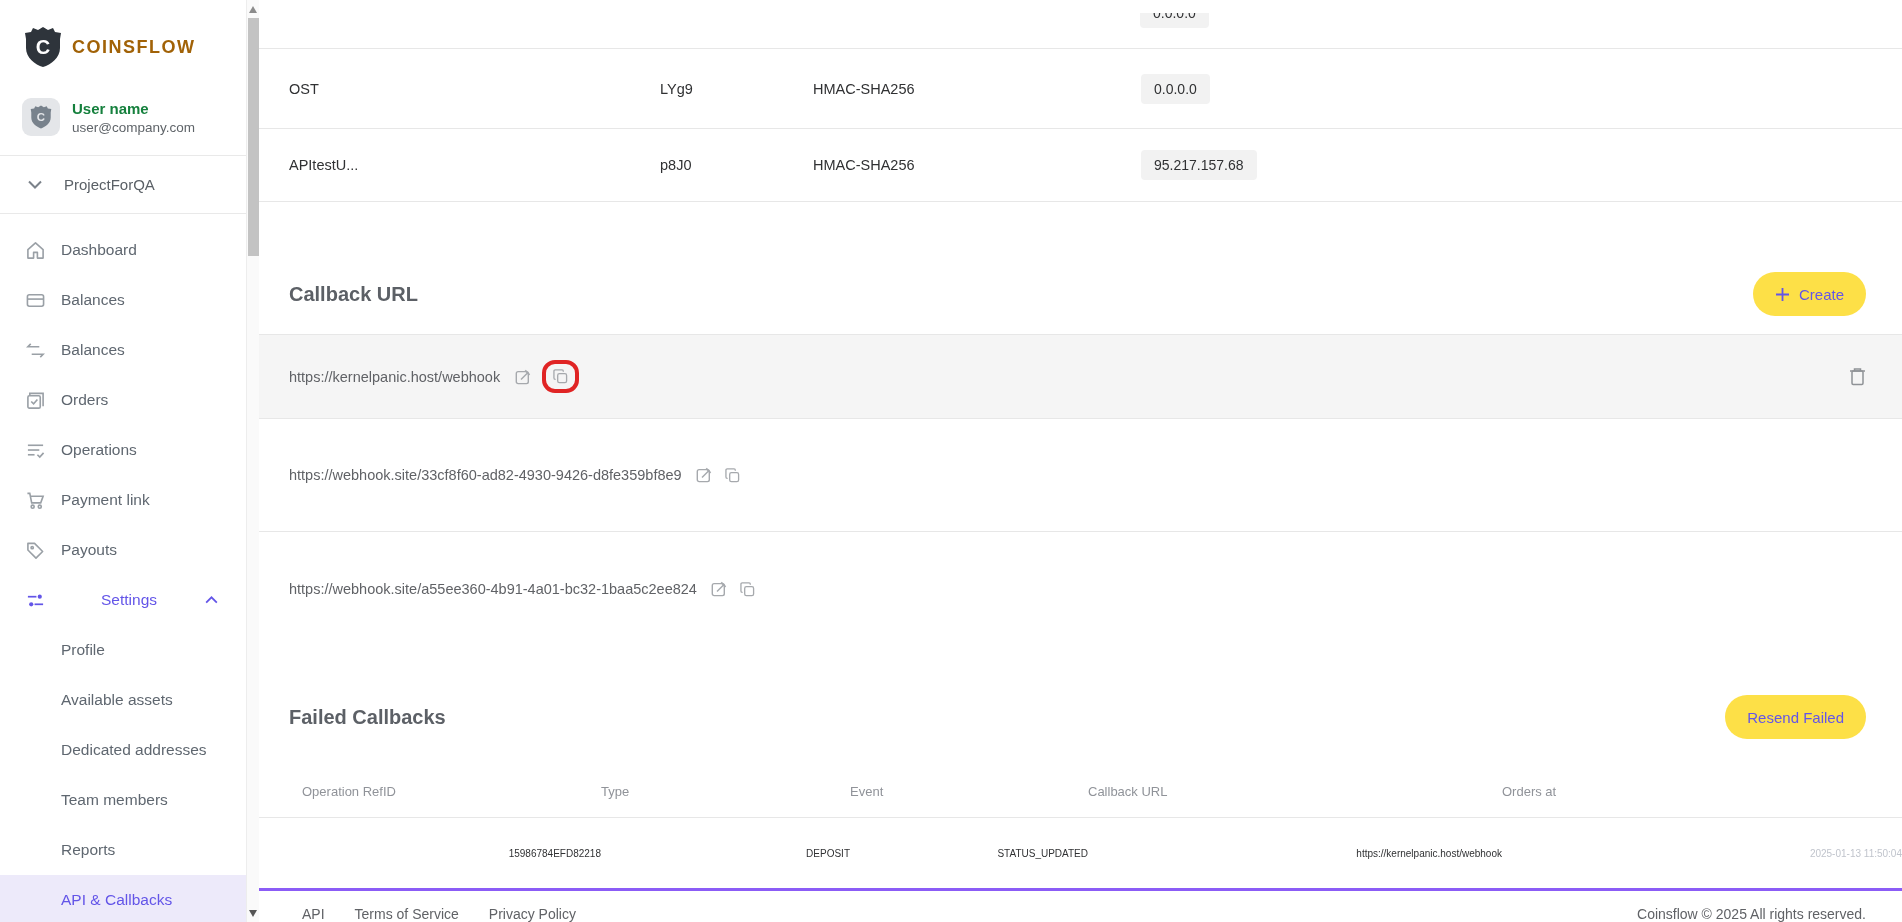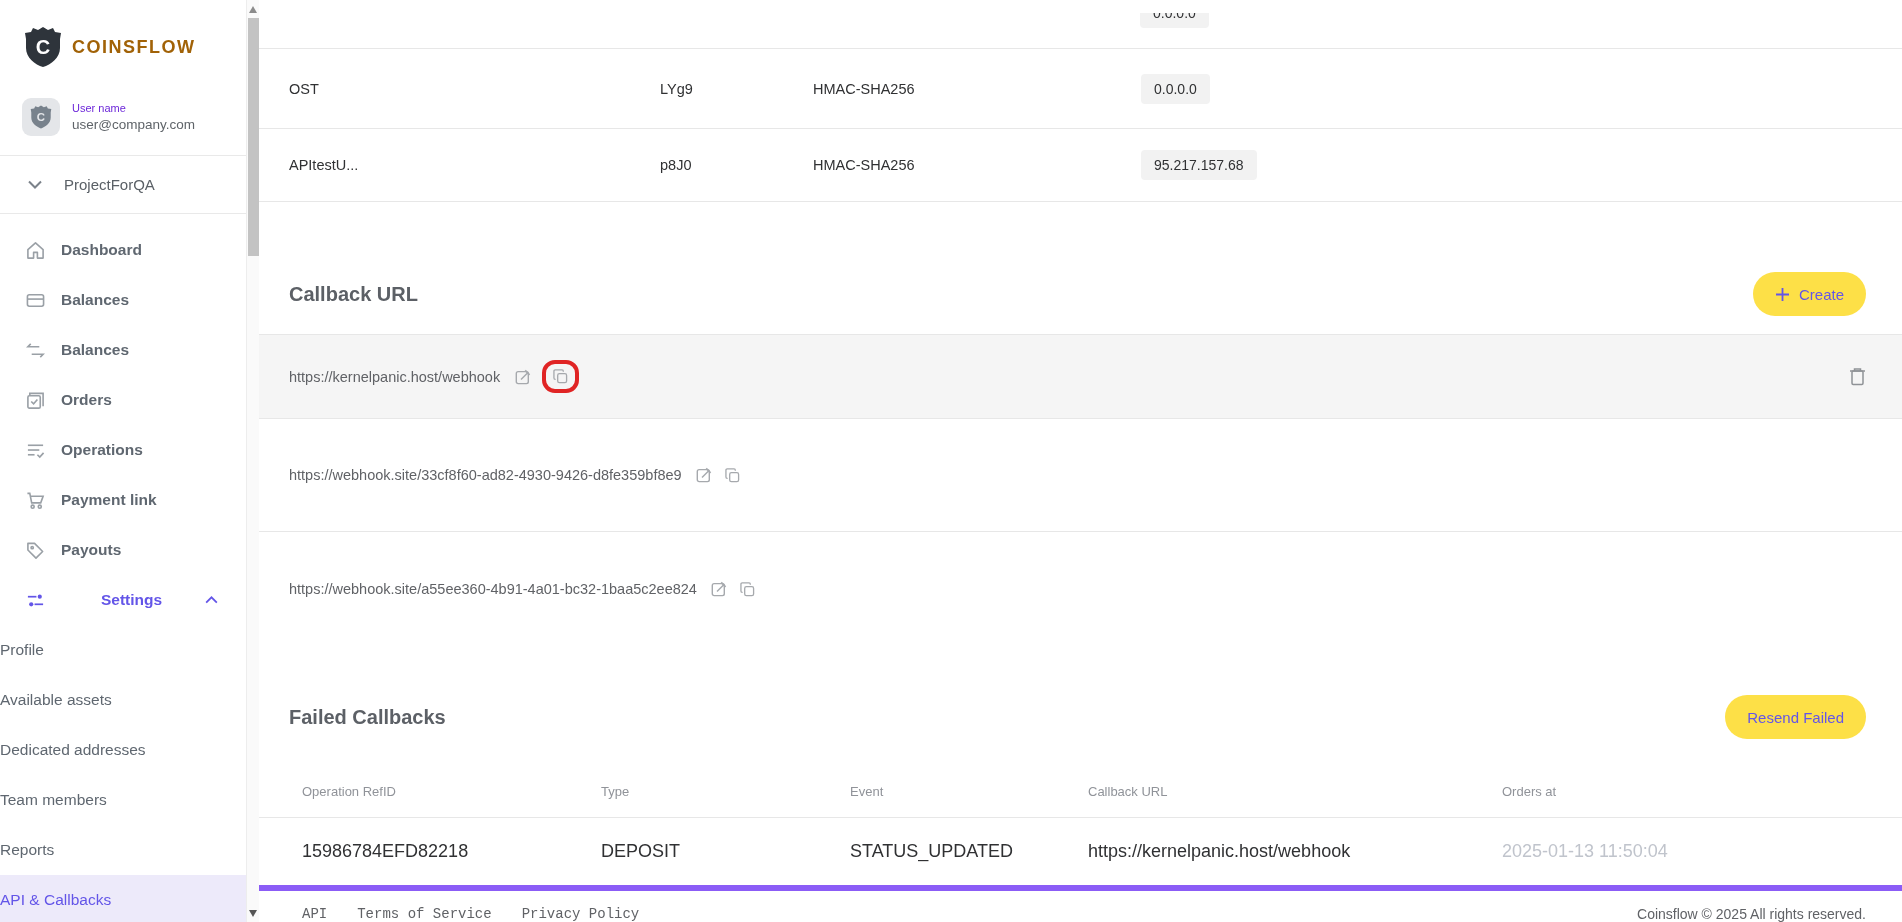--- a/index.html
+++ b/index.html
@@ -12,7 +12,7 @@
   .logo-text { font-size:18px; font-weight:700; letter-spacing:1.5px; color:#a16207; }
   .user-row { display:flex; align-items:center; gap:12px; margin:30px 0 0 22px; }
   .avatar { width:38px; height:38px; border-radius:9px; background:#e4e6e9; display:flex; align-items:center; justify-content:center; }
-  .user-name { font-size:11px; font-weight:400; color:#6d28d9; }
+  .user-name { font-size:15px; font-weight:700; color:#15803d; }
   .user-email { font-size:13.5px; color:#5f6469; margin-top:3px; }
   .sb-divider { border:none; border-top:1px solid #e9e9e9; margin-top:19px; }
   .project-row { height:58px; display:flex; align-items:center; gap:22px; padding-left:28px;

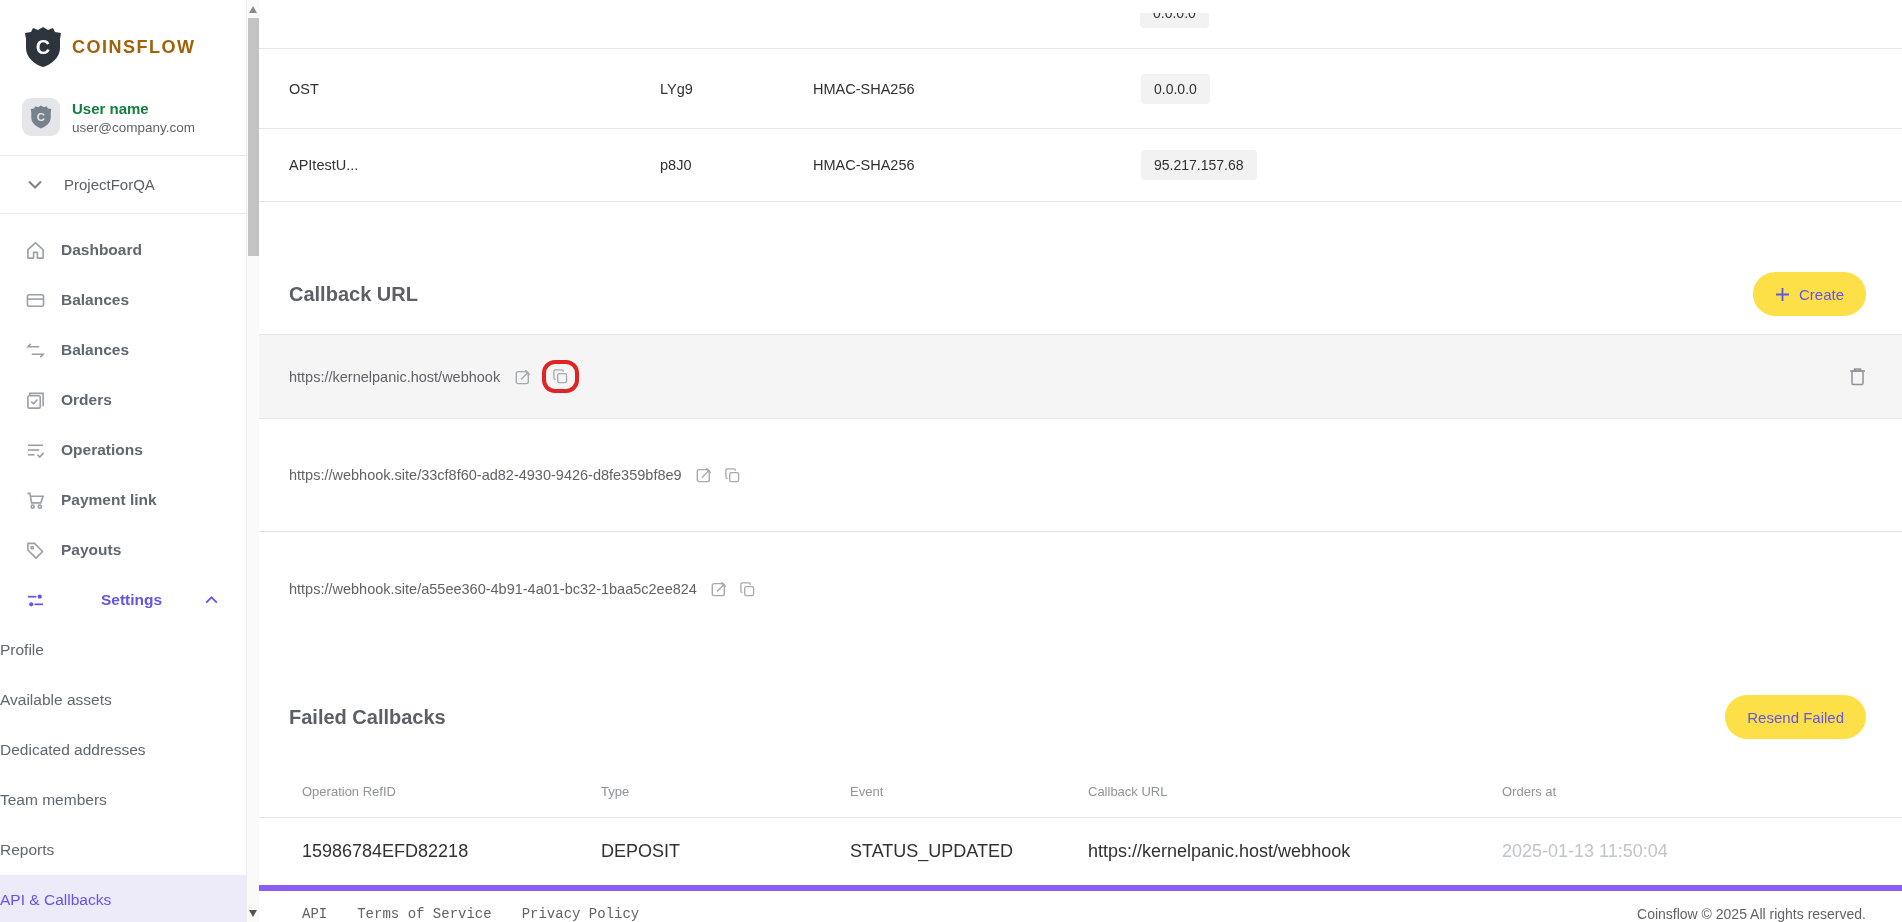--- a/index.html
+++ b/index.html
@@ -21,7 +21,7 @@
   .nav { list-style:none; padding-top:11px; }
   .nav-item { height:50px; display:flex; align-items:center; cursor:pointer; color:#5f6770; }
   .nav-item .ico { width:20px; height:20px; margin:0 16px 0 25px; display:flex; align-items:center; justify-content:center; color:#9aa0a6; }
-  .nav-item .lbl { font-size:15.5px; font-weight:700; }
+  .nav-item .lbl { font-size:15.5px; font-weight:400; }
   .nav-item.active { color:#6355e8;gap:40px; }
   .nav-item.active .ico { color:#6355e8; }
   .nav-sub { height:50px; display:flex; align-items:center; cursor:pointer; }

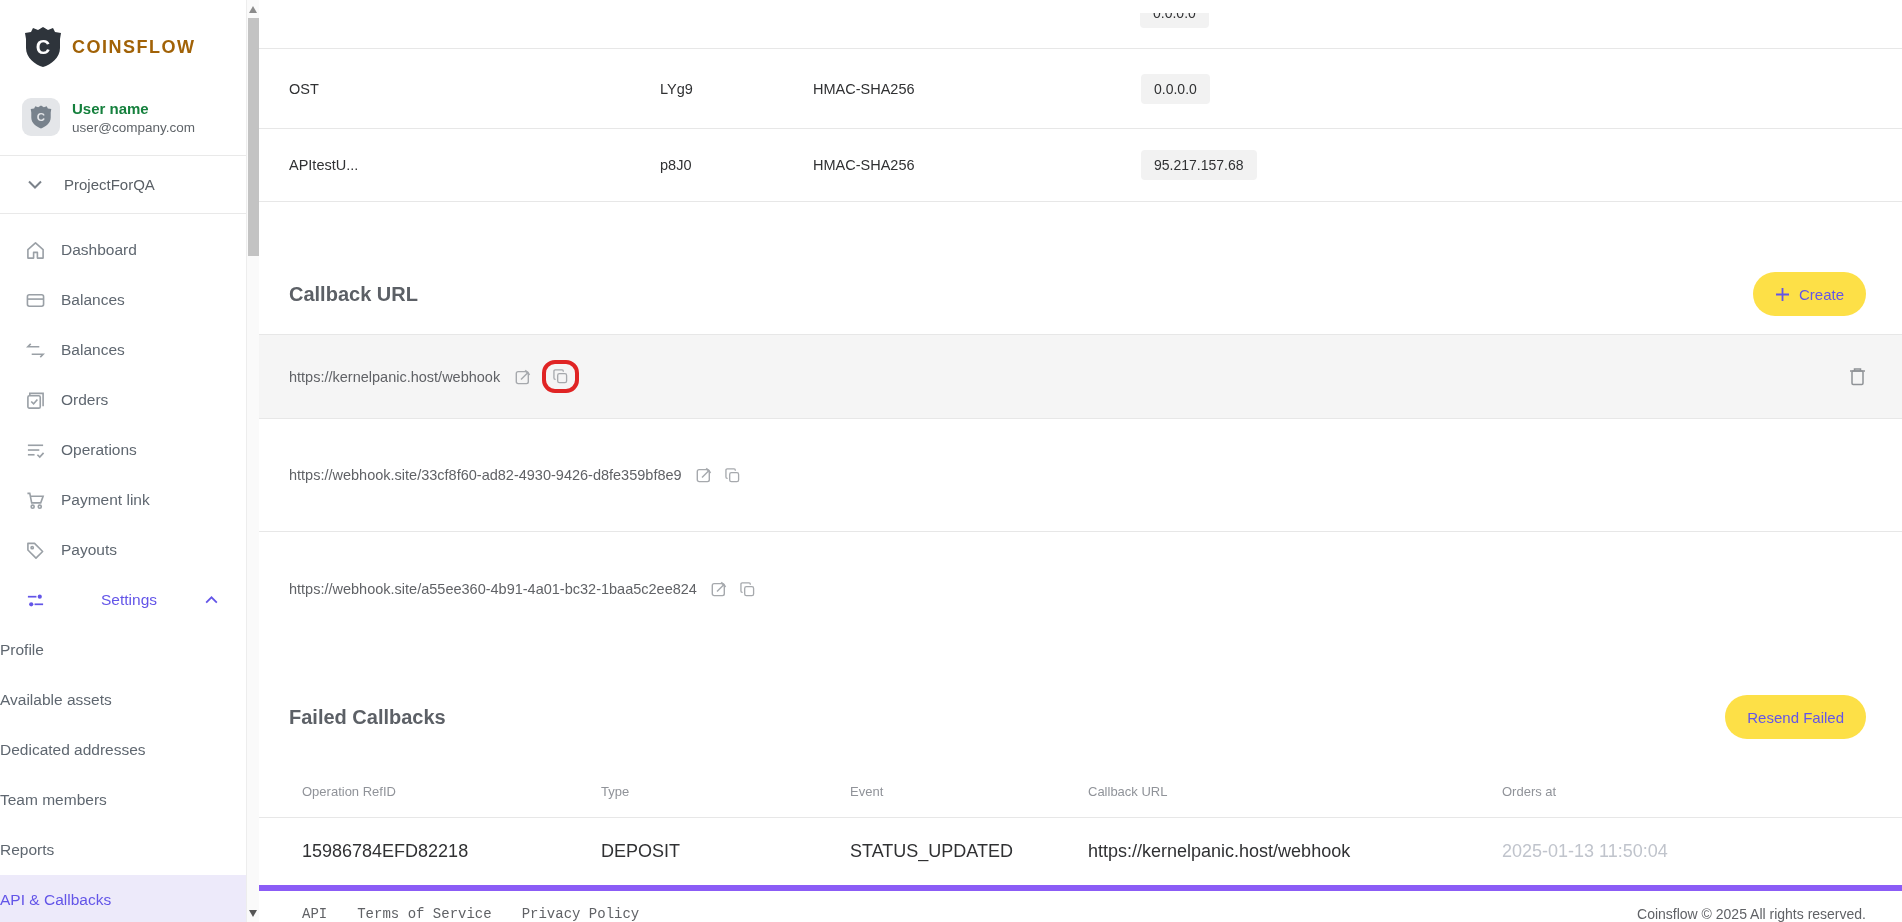--- a/index.html
+++ b/index.html
@@ -24,7 +24,7 @@
   .nav-item .lbl { font-size:15.5px; font-weight:400; }
   .nav-item.active { color:#6355e8;gap:40px; }
   .nav-item.active .ico { color:#6355e8; }
-  .nav-sub { height:50px; display:flex; align-items:center; cursor:pointer; }
+  .nav-sub { height:50px; display:flex; align-items:center; padding-left:61px; cursor:pointer; }
   .nav-sub .lbl { font-size:15.5px; font-weight:500; color:#5f6770; }
   .nav-sub.active { background:#edeafa; }
   .nav-sub.active .lbl { color:#6355e8; }

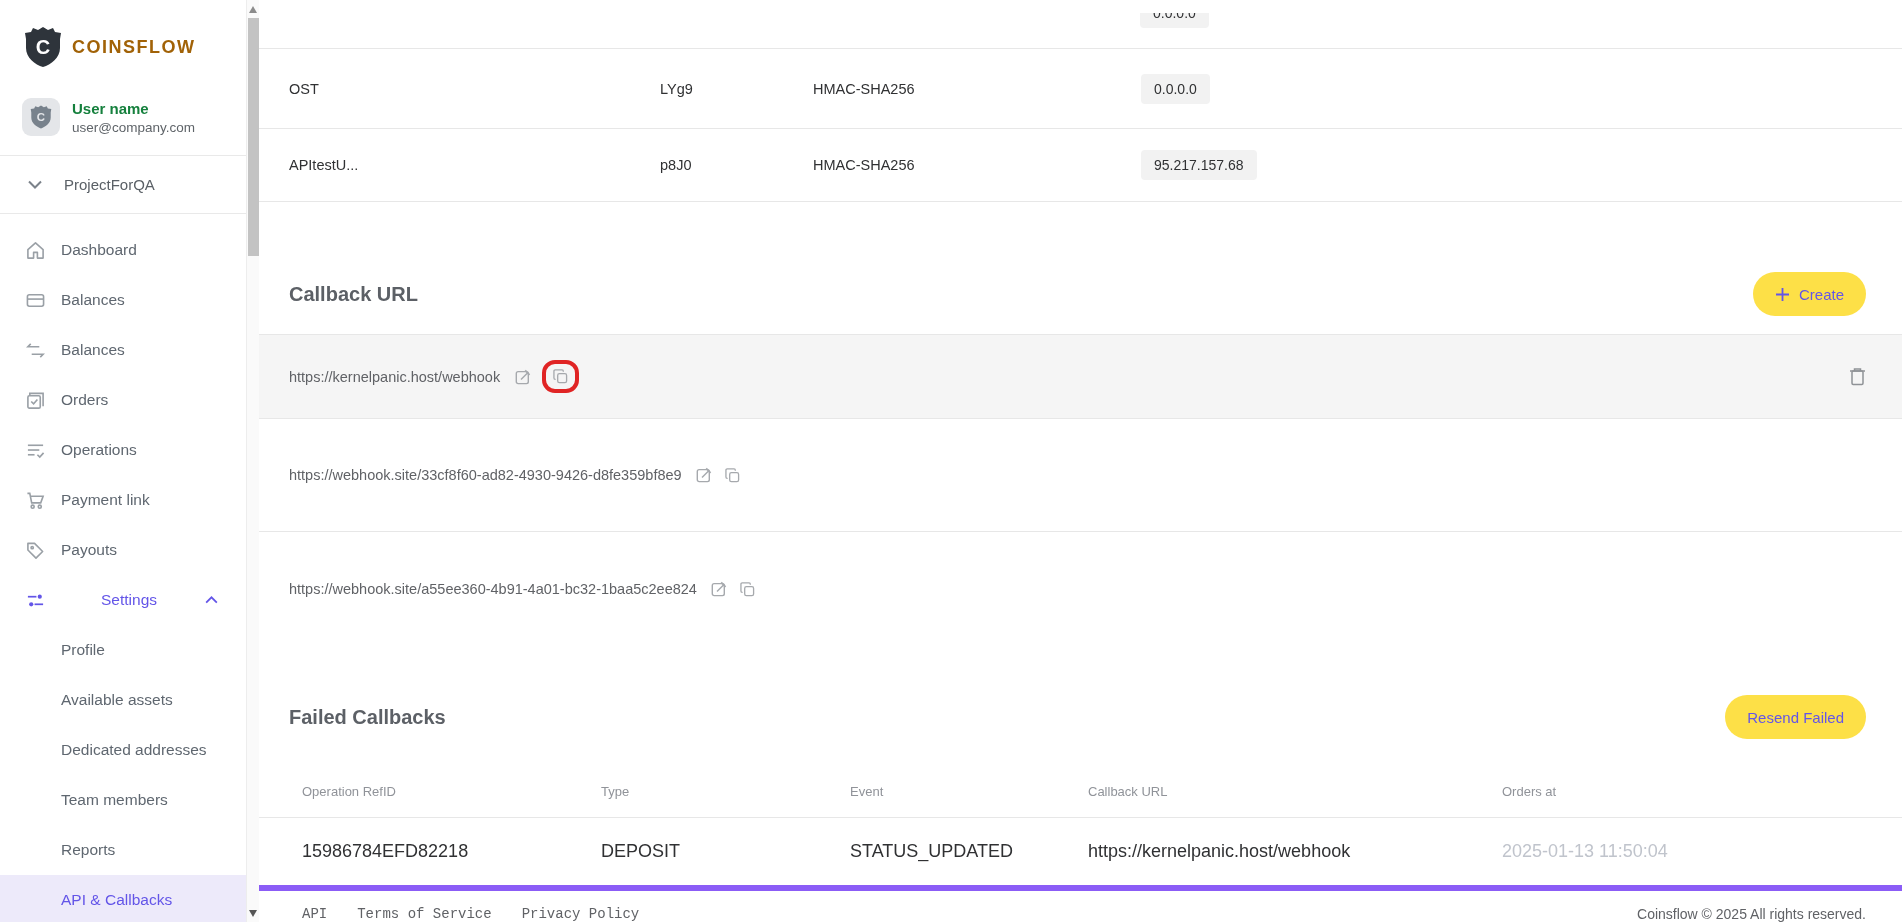--- a/index.html
+++ b/index.html
@@ -77,8 +77,8 @@
                      padding-left:43px; height:52px; margin-top:27px; border-bottom:1px solid #e7e7e7;
                      font-size:13px; color:#909399; }
   .fc-table-row { display:grid; grid-template-columns:299px 249px 238px 414px 1fr; align-items:center;
-                  padding-left:43px; height:73px; border-bottom:6px solid #8b5cf6;
-                  font-size:18px; color:#303133; }
+                  padding-left:43px; height:73px; border-bottom:3px solid #8b5cf6;
+                  font-size:10px; color:#303133;text-align:right; }
   .fc-created { color:#c0c4cc; }
 
   .footer { height:45px; display:flex; align-items:center; justify-content:space-between;

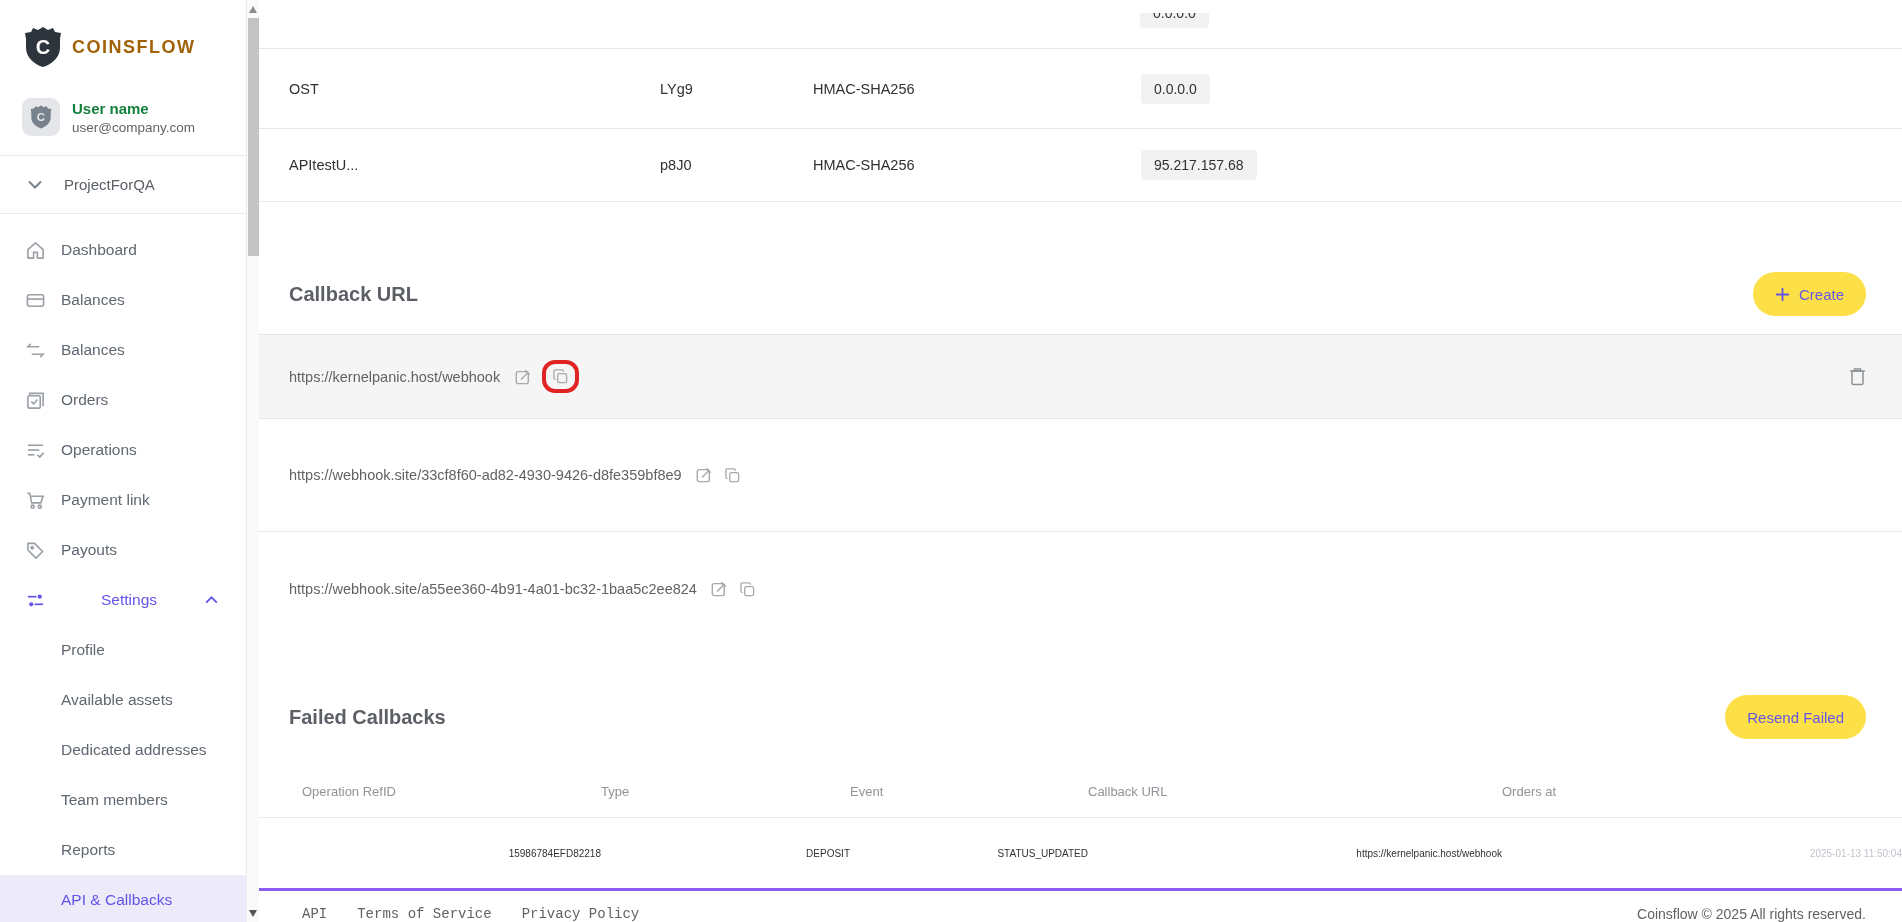--- a/index.html
+++ b/index.html
@@ -83,7 +83,7 @@
 
   .footer { height:45px; display:flex; align-items:center; justify-content:space-between;
             padding:0 36px 0 43px; }
-  .footer-links { display:flex; gap:30px;font-family:Liberation Mono, monospace; }
+  .footer-links { display:flex; gap:30px; }
   .footer a { font-size:14px; color:#606266; text-decoration:none; cursor:pointer; }
   .copyright { font-size:14px; color:#606266; }
 

